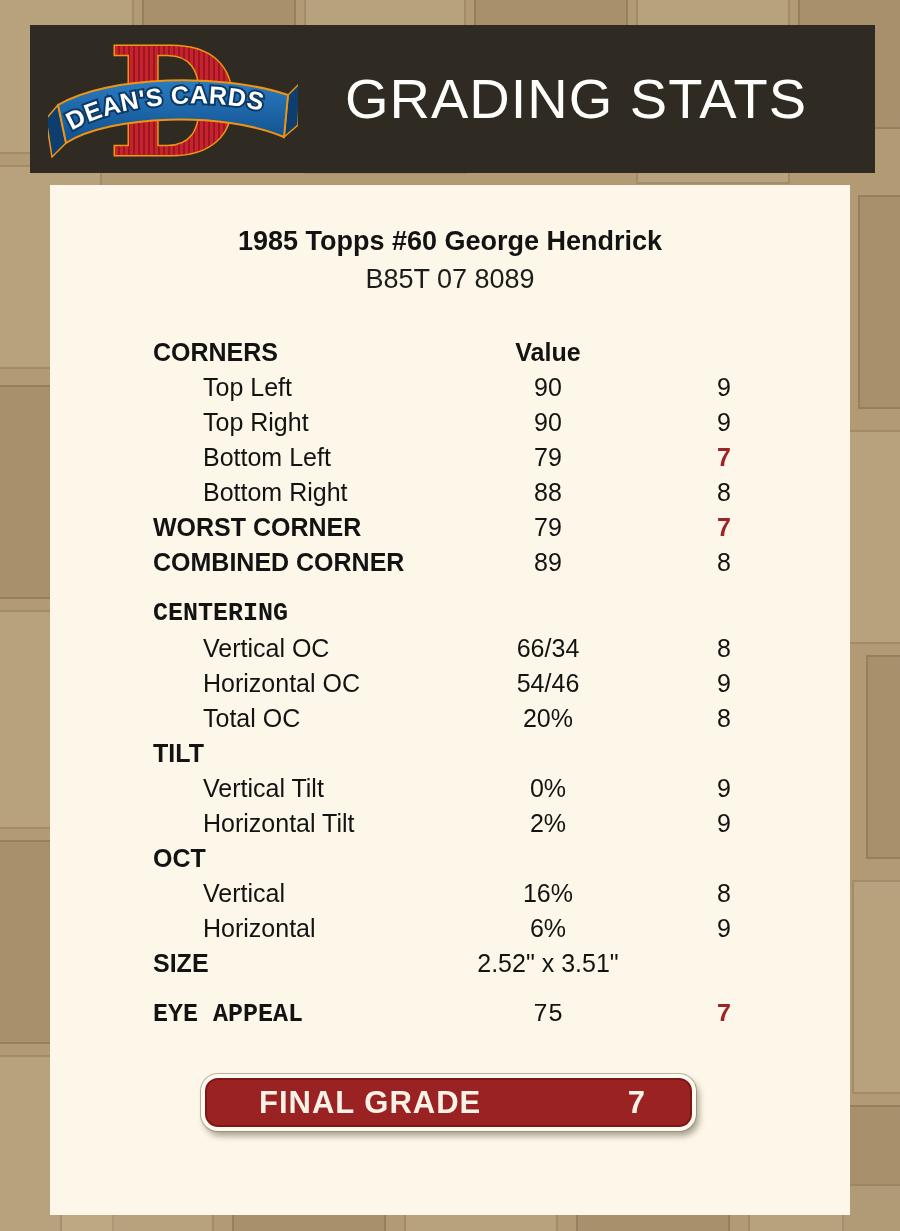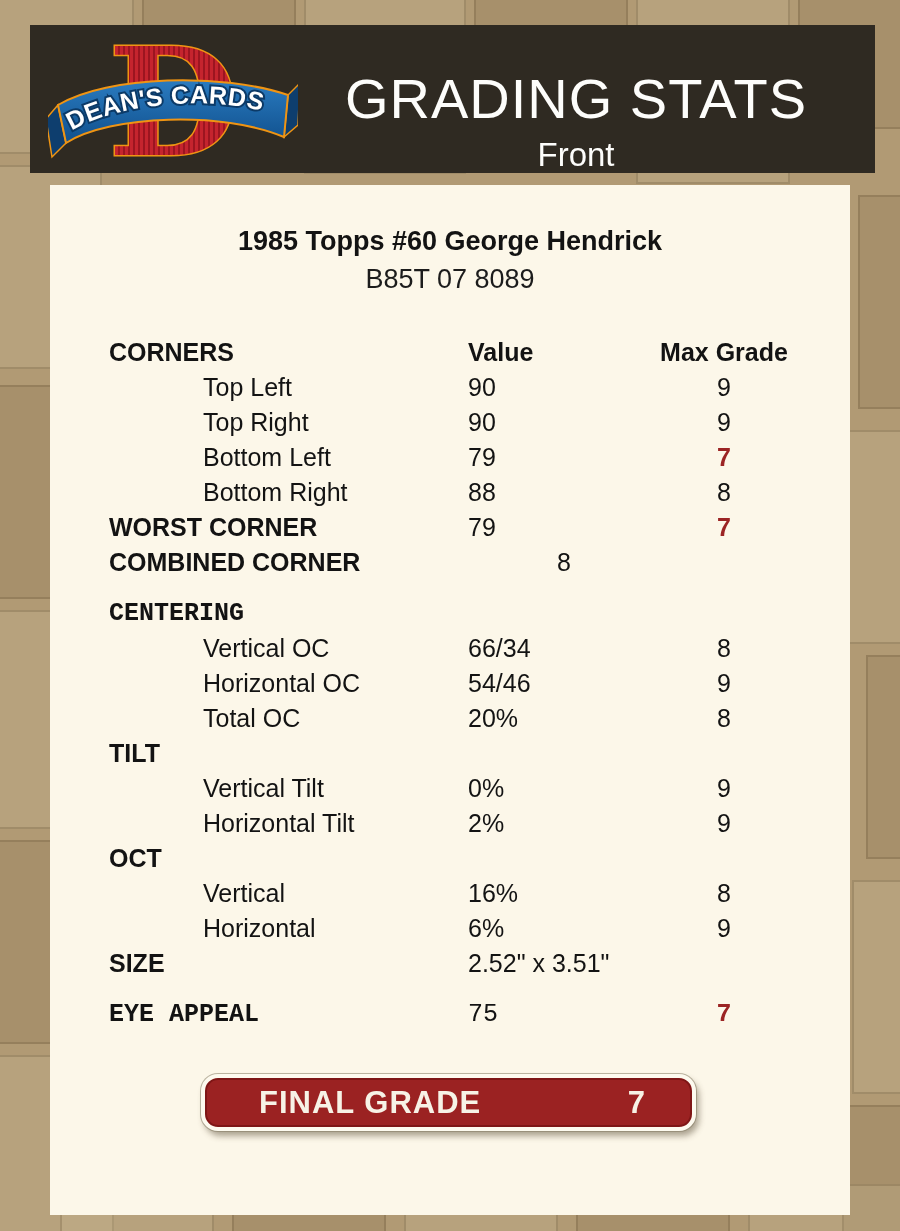--- a/index.html
+++ b/index.html
@@ -119,7 +119,6 @@
 
   <div class="header-text">
     <div class="header-title">GRADING STATS</div>
-    <div class="header-sub">Front</div>
   </div>
 </div>
 

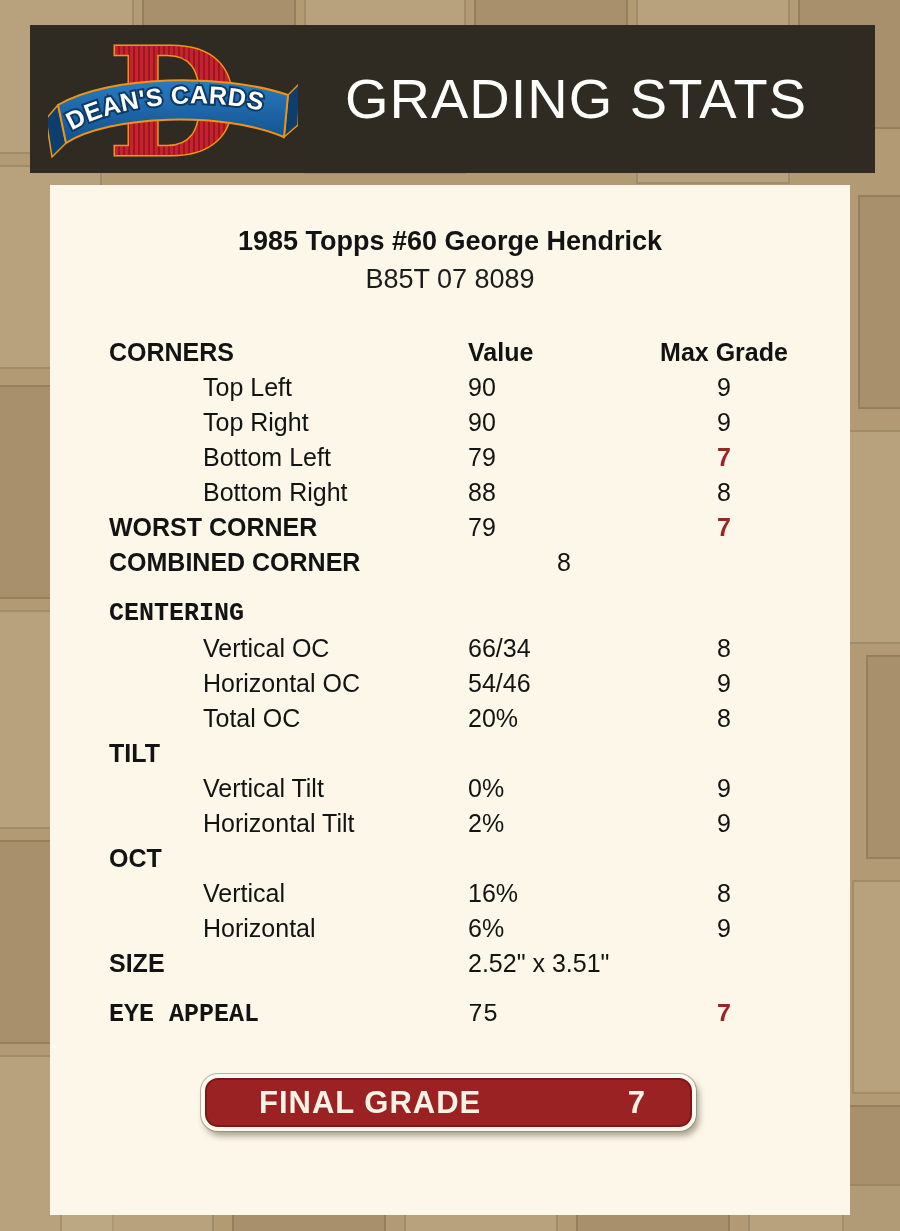--- a/index.html
+++ b/index.html
@@ -39,7 +39,7 @@
 
   .gtable { margin-top:40px; }
   .trow { display:flex; height:35px; line-height:35px; font-size:25px; }
-  .trow .lbl { width:418px; padding-left:59px; box-sizing:border-box; white-space:nowrap; }
+  .trow .lbl { width:418px; padding-left:103px; box-sizing:border-box; white-space:nowrap; }
   .trow.indent .lbl { padding-left:153px; }
   .trow .val { width:160px; white-space:nowrap; }
   .trow .grd { width:192px; text-align:center; }

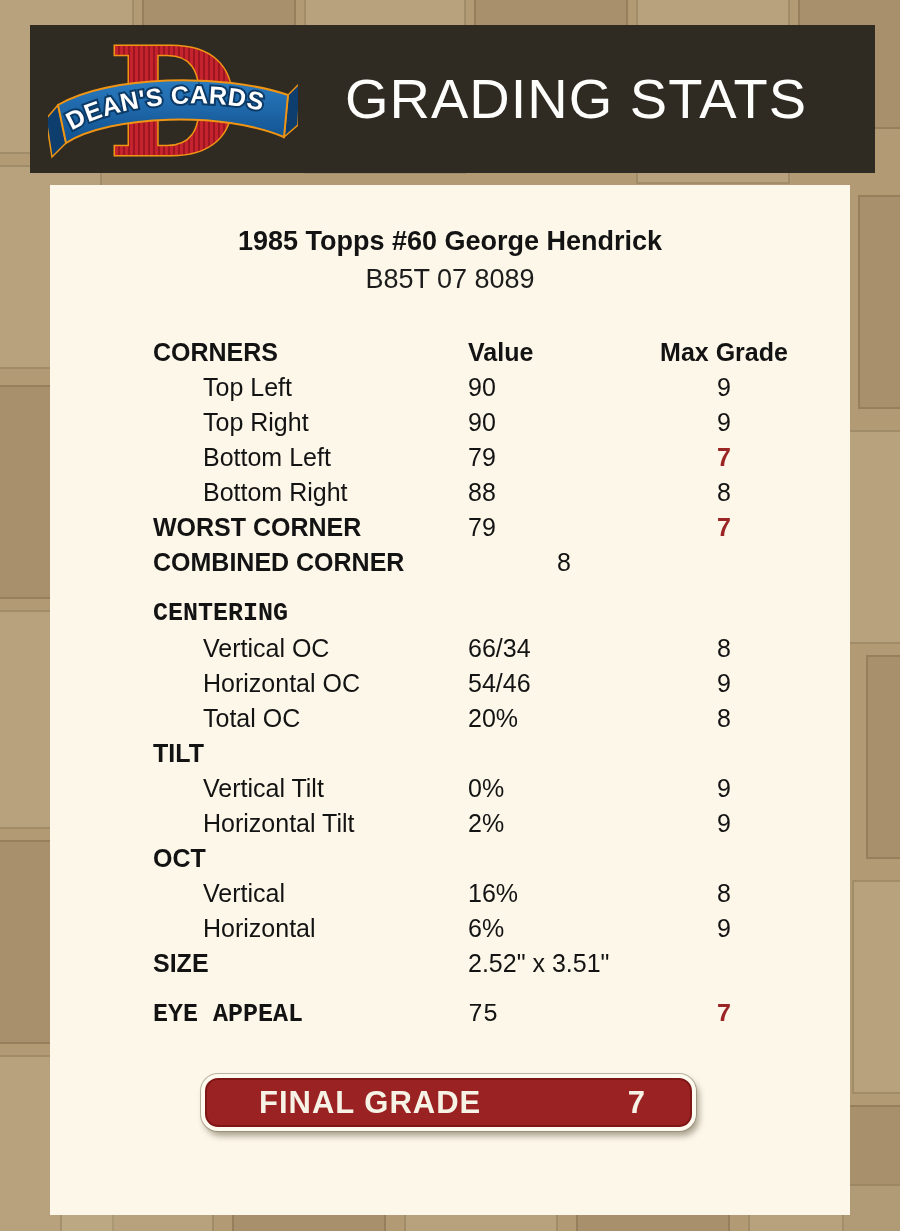--- a/index.html
+++ b/index.html
@@ -41,7 +41,7 @@
   .trow { display:flex; height:35px; line-height:35px; font-size:25px; }
   .trow .lbl { width:418px; padding-left:103px; box-sizing:border-box; white-space:nowrap; }
   .trow.indent .lbl { padding-left:153px; }
-  .trow .val { width:160px; white-space:nowrap; }
+  .trow .val { width:160px; text-align:center; white-space:nowrap; }
   .trow .grd { width:192px; text-align:center; }
   .trow.bold .lbl, .trow.head { font-weight:bold; }
   .trow .grd.red { color:var(--red,#9b2424); font-weight:bold; }

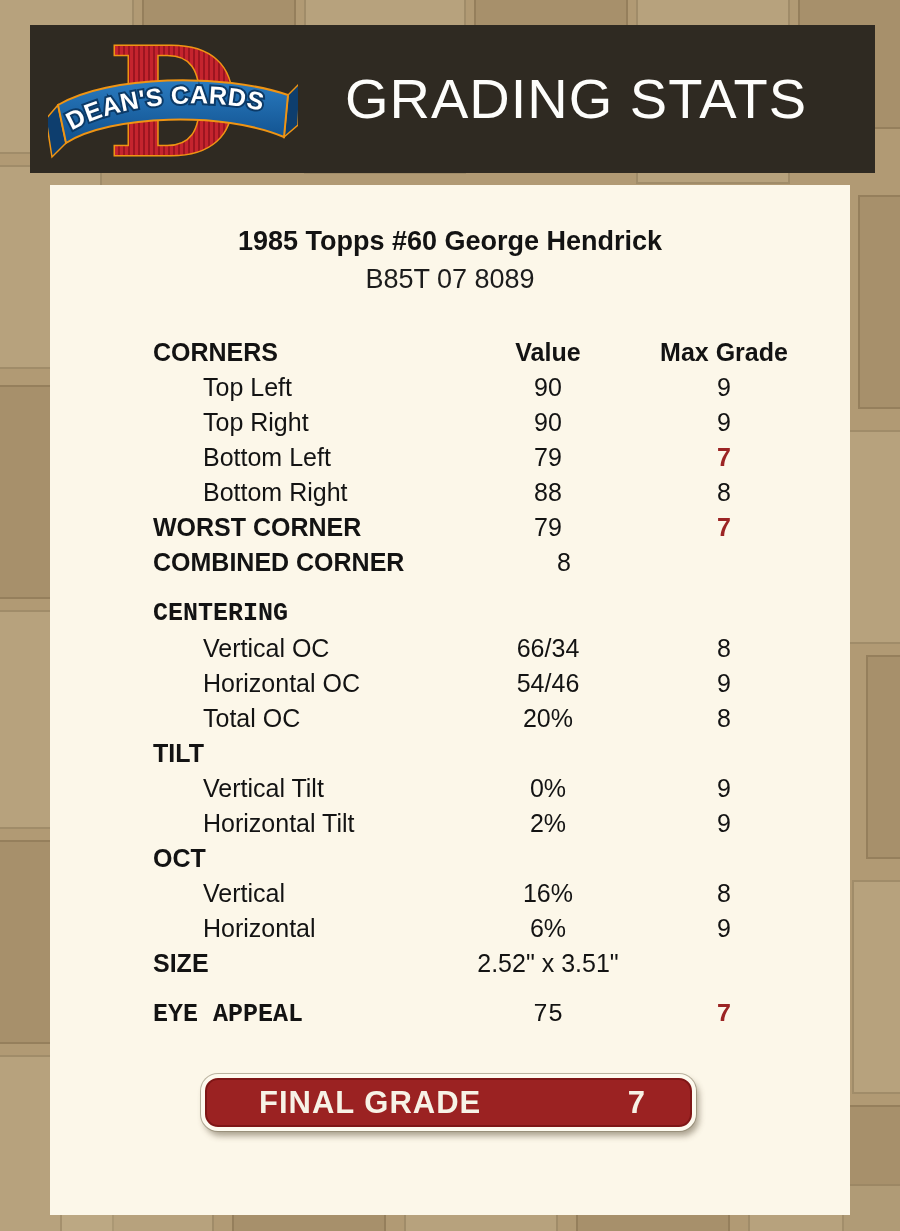--- a/index.html
+++ b/index.html
@@ -130,7 +130,6 @@
     <div class="trow head">
       <span class="lbl">CORNERS</span>
       <span class="val">Value</span>
-      <span class="grd">Max Grade</span>
     </div>
     <div id="rows-container">
   <div class="trow indent">

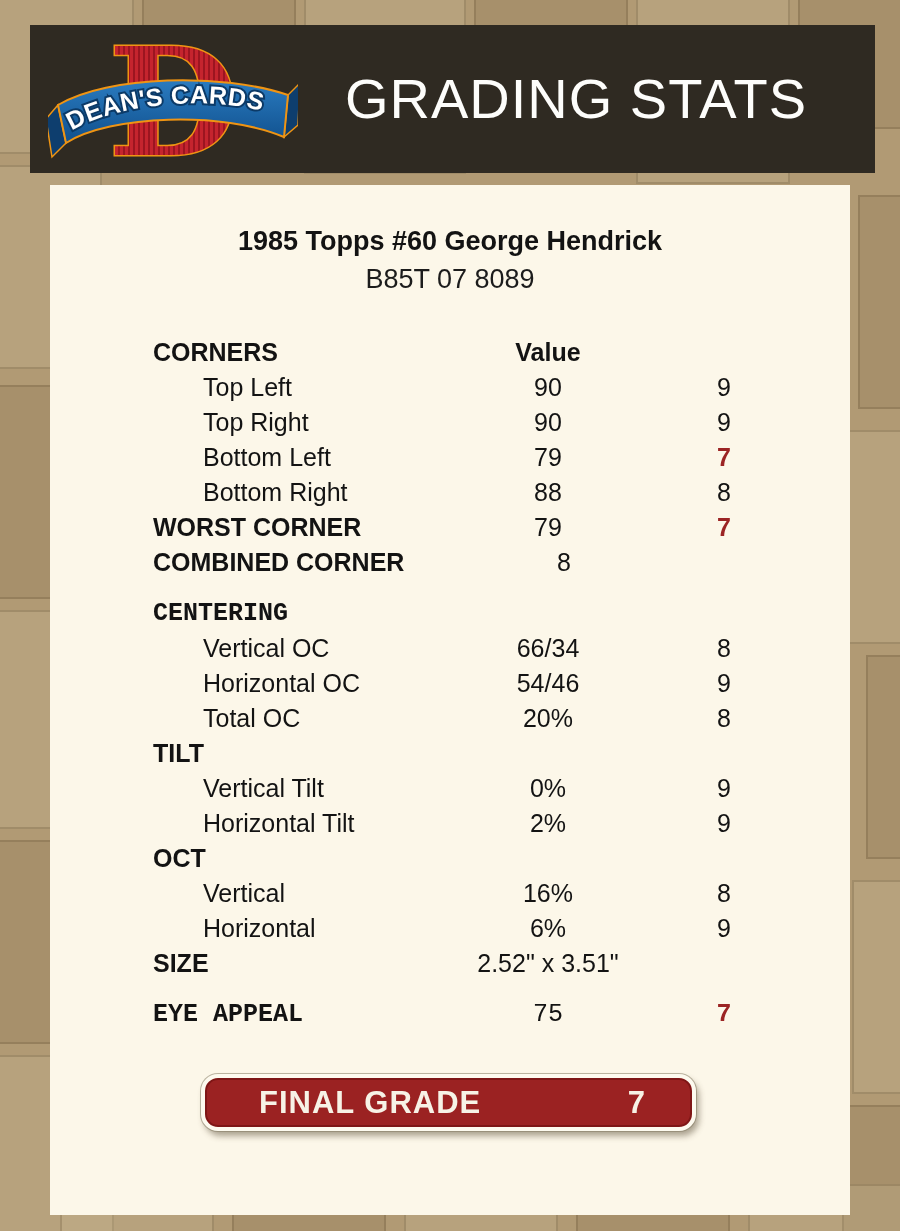--- a/index.html
+++ b/index.html
@@ -164,6 +164,7 @@
 
   <div class="trow bold">
     <span class="lbl">COMBINED CORNER</span>
+    <span class="val">89</span>
     <span class="grd">8</span>
   </div>
 

